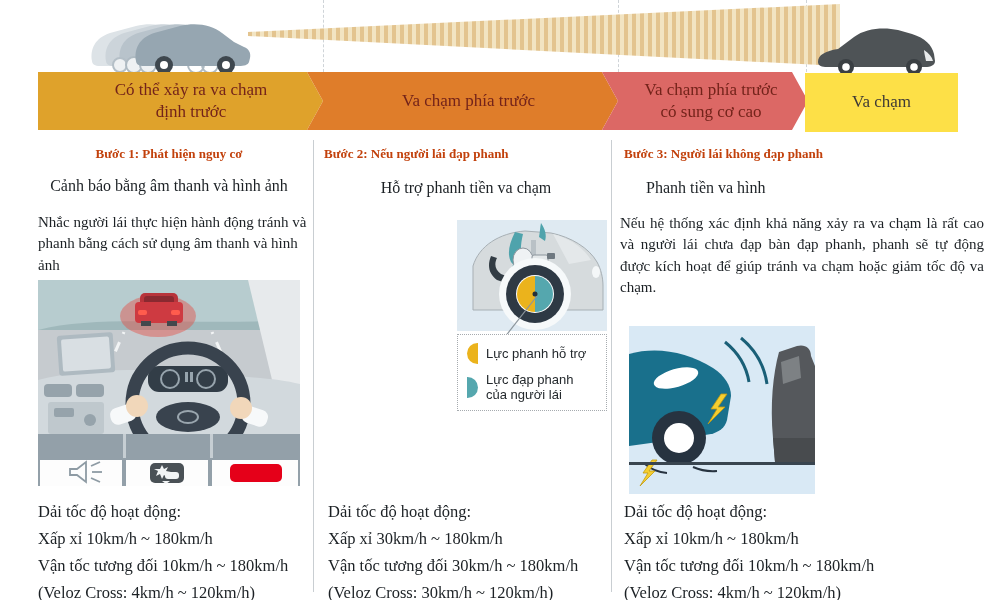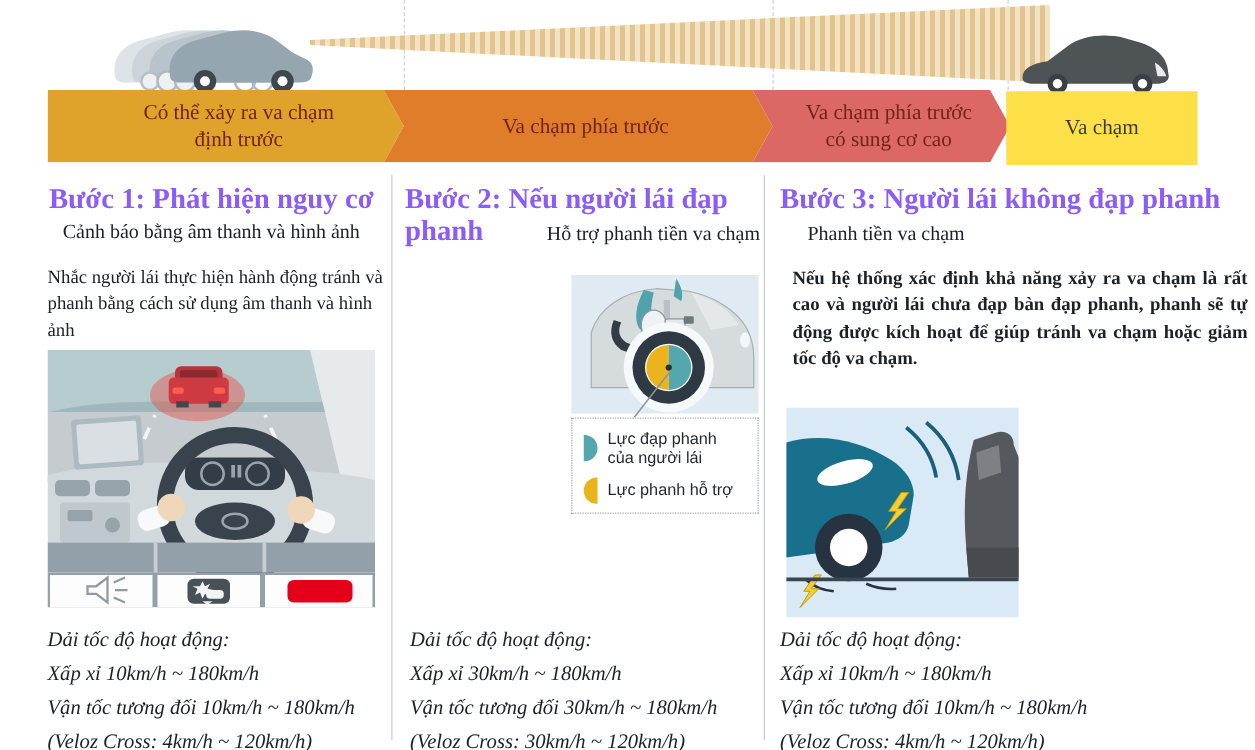--- a/index.html
+++ b/index.html
@@ -22,7 +22,7 @@
   .seg4 { left:805px; top:73px; width:153px; height:59px; color:#3e3a36; }
   
   .vdiv { position:absolute; top:140px; height:452px; width:1px; background:#c9ced2; }
-  .col-title { position:absolute; font-weight:bold; font-size:23px; color:#8b5cf6; }
+  .col-title { position:absolute; font-weight:bold; font-size:13px; color:#c2410c; }
   .col-sub   { position:absolute; font-size:16px; }
   .col-body  { position:absolute; font-size:15px; line-height:1.42; }
   .speed     { position:absolute; font-size:16.5px; line-height:27px; white-space:nowrap; }

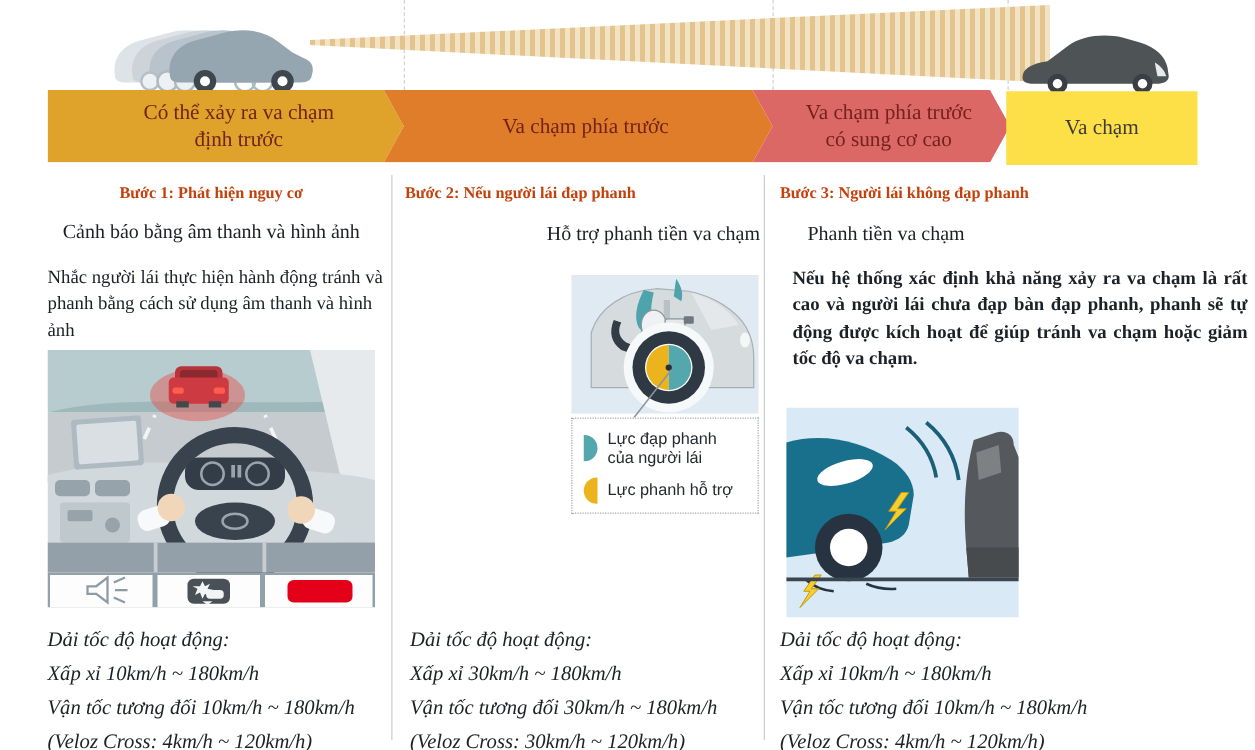--- a/index.html
+++ b/index.html
@@ -189,7 +189,7 @@
   </div>
 
   <div class="col-title" style="left:324px; top:146px; width:284px; text-align:left;">Bước 2: Nếu người lái đạp phanh</div>
-  <div class="col-sub" style="left:324px; top:179px; width:284px; text-align:right;">Hỗ trợ phanh tiền va chạm</div>
+  <div class="col-sub" style="left:324px; top:179px; width:284px; text-align:center;">Hỗ trợ phanh tiền va chạm</div>
 
   <svg class="illu" style="left:457px; top:220px; width:150px; height:111px;" viewBox="0 0 150 111">
     <rect width="150" height="111" fill="#dfeaf2"></rect>

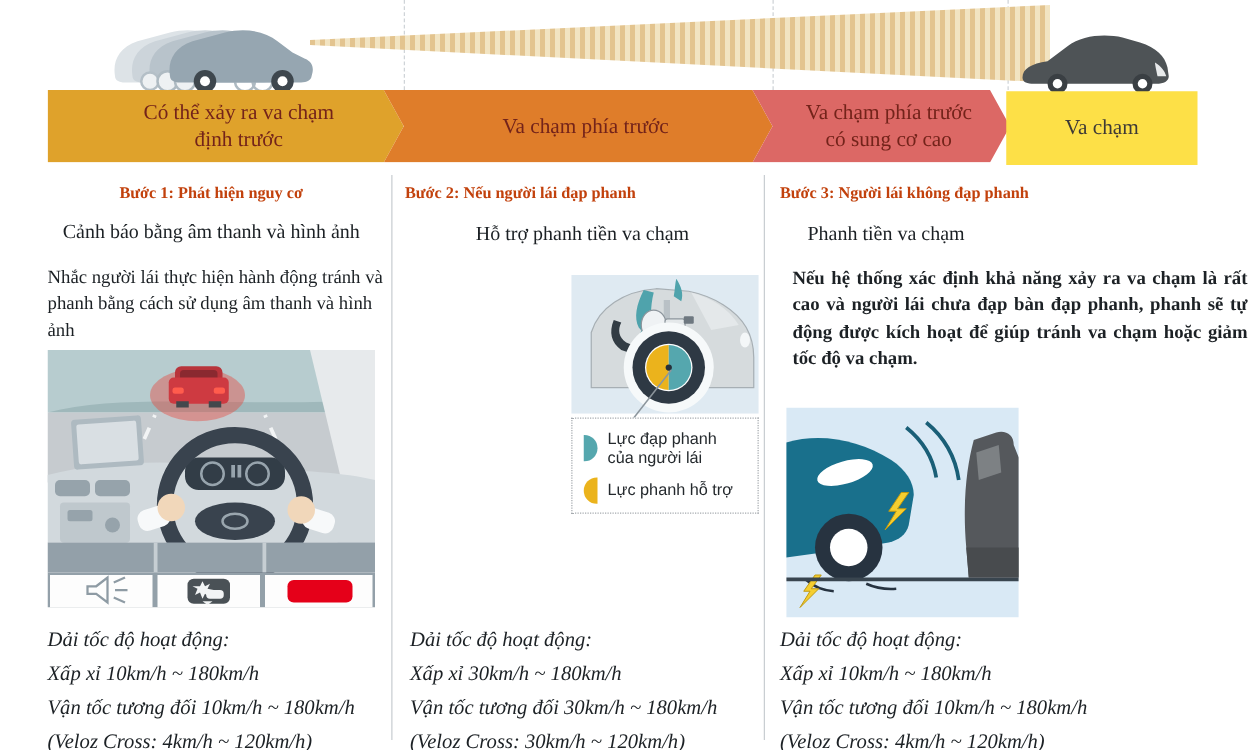--- a/index.html
+++ b/index.html
@@ -241,7 +241,7 @@
   </div>
 
   <div class="col-title" style="left:624px; top:146px; width:370px;">Bước 3: Người lái không đạp phanh</div>
-  <div class="col-sub" style="left:646px; top:179px; width:340px;">Phanh tiền va chạm</div>
+  <div class="col-sub" style="left:646px; top:179px; width:340px;">Phanh tiền va hình</div>
   <div class="col-body" style="left:634px; top:213px; width:364px; text-align:justify;font-weight:bold;">Nếu hệ thống xác định khả năng xảy ra va chạm là rất cao và người lái chưa đạp bàn đạp phanh, phanh sẽ tự động được kích hoạt để giúp tránh va chạm hoặc giảm tốc độ va chạm.</div>
 
   <svg class="illu" style="left:629px; top:326px; width:186px; height:168px;" viewBox="0 0 186 168">

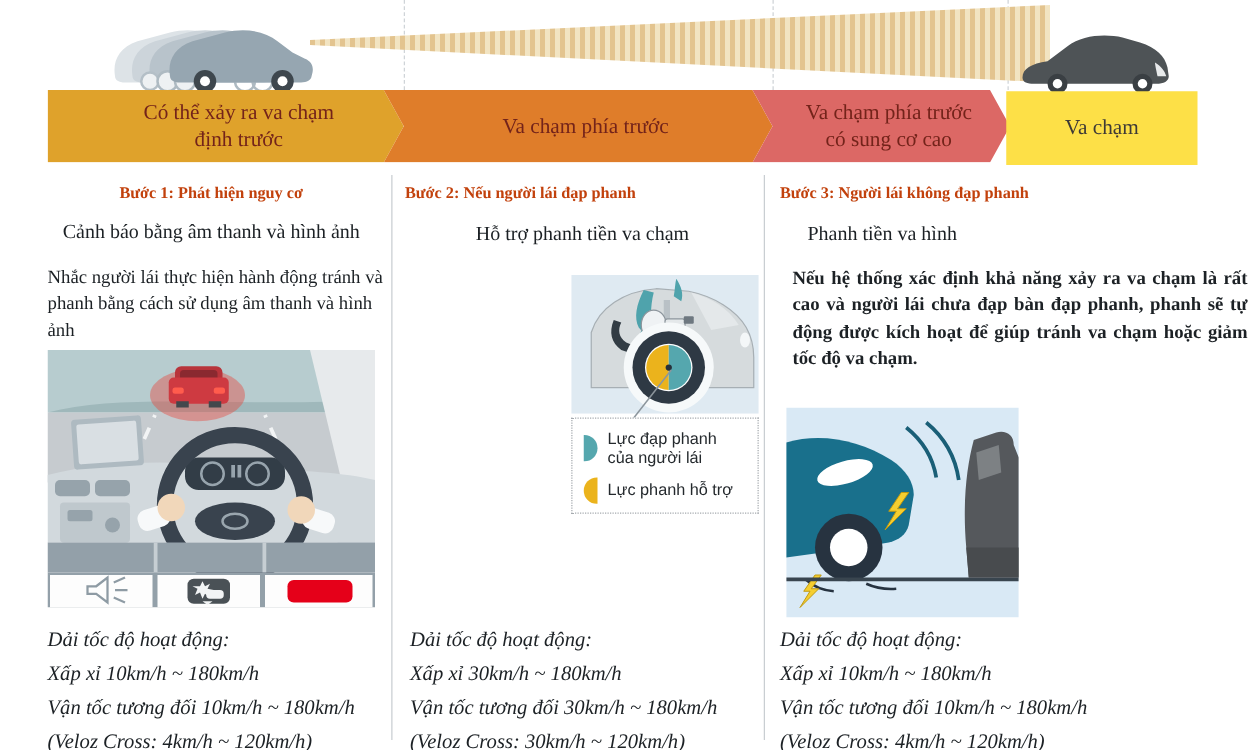--- a/index.html
+++ b/index.html
@@ -242,7 +242,7 @@
 
   <div class="col-title" style="left:624px; top:146px; width:370px;">Bước 3: Người lái không đạp phanh</div>
   <div class="col-sub" style="left:646px; top:179px; width:340px;">Phanh tiền va hình</div>
-  <div class="col-body" style="left:634px; top:213px; width:364px; text-align:justify;font-weight:bold;">Nếu hệ thống xác định khả năng xảy ra va chạm là rất cao và người lái chưa đạp bàn đạp phanh, phanh sẽ tự động được kích hoạt để giúp tránh va chạm hoặc giảm tốc độ va chạm.</div>
+  <div class="col-body" style="left:620px; top:213px; width:364px; text-align:justify;">Nếu hệ thống xác định khả năng xảy ra va chạm là rất cao và người lái chưa đạp bàn đạp phanh, phanh sẽ tự động được kích hoạt để giúp tránh va chạm hoặc giảm tốc độ va chạm.</div>
 
   <svg class="illu" style="left:629px; top:326px; width:186px; height:168px;" viewBox="0 0 186 168">
     <rect width="186" height="168" fill="#d9e9f5"></rect>

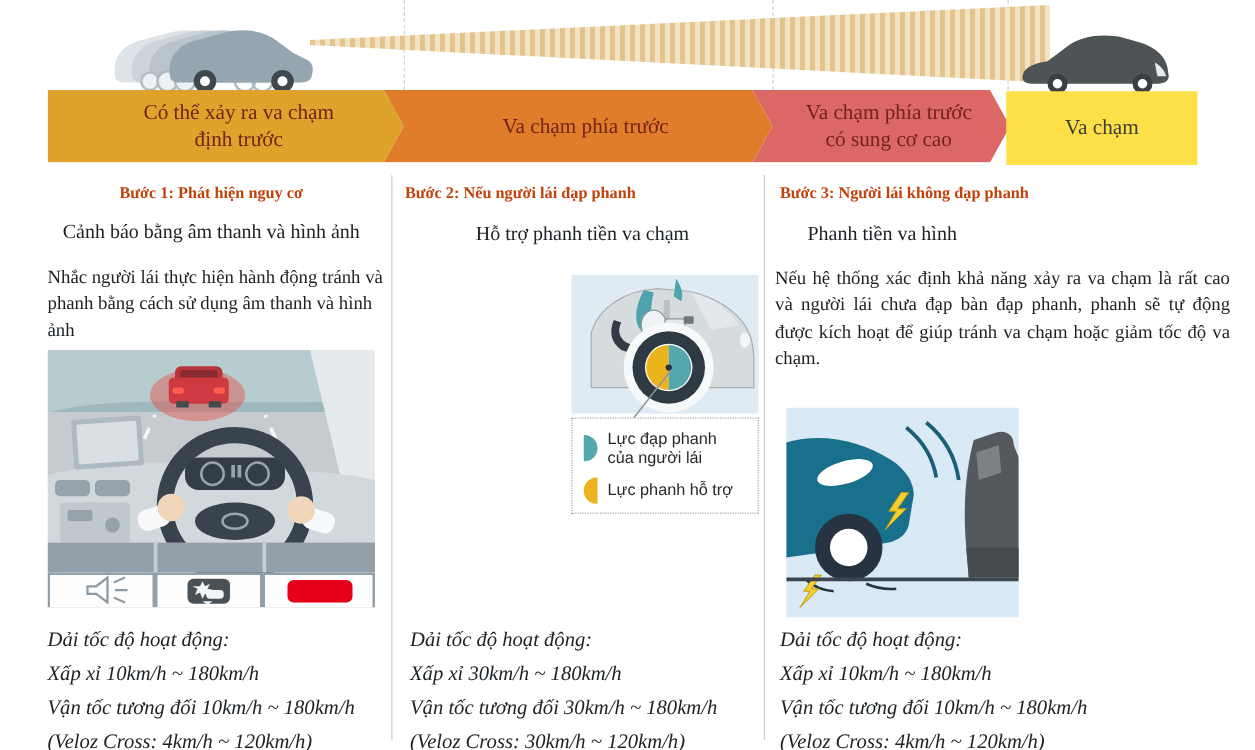--- a/index.html
+++ b/index.html
@@ -224,12 +224,12 @@
 
   <div class="legend">
     <div class="legend-row">
+      <span class="chip chip-left" style="background: rgb(235, 179, 28);"></span>
+      <span style="width:106px;">Lực phanh hỗ trợ</span>
+    </div>
+    <div class="legend-row">
       <span class="chip chip-right" style="background: rgb(85, 167, 174);"></span>
       <span style="width:106px;">Lực đạp phanh của người lái</span>
-    </div>
-    <div class="legend-row">
-      <span class="chip chip-left" style="background: rgb(235, 179, 28);"></span>
-      <span style="width:106px;">Lực phanh hỗ trợ</span>
     </div>
   </div>
 

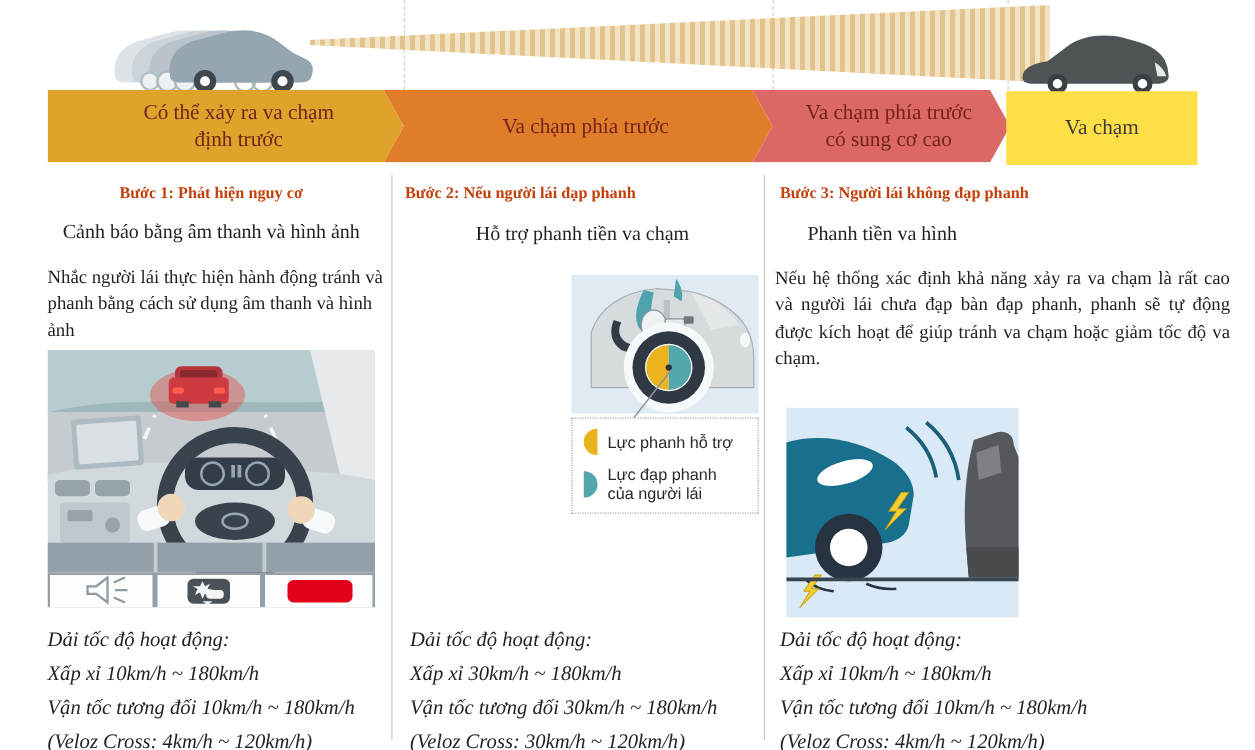--- a/index.html
+++ b/index.html
@@ -26,7 +26,7 @@
   .col-sub   { position:absolute; font-size:16px; }
   .col-body  { position:absolute; font-size:15px; line-height:1.42; }
   .speed     { position:absolute; font-size:16.5px; line-height:27px; white-space:nowrap; }
-  .speed div { white-space:nowrap;font-style:italic; }
+  .speed div { white-space:nowrap; }
   .illu { position:absolute; display:block; }
   
   .legend {

